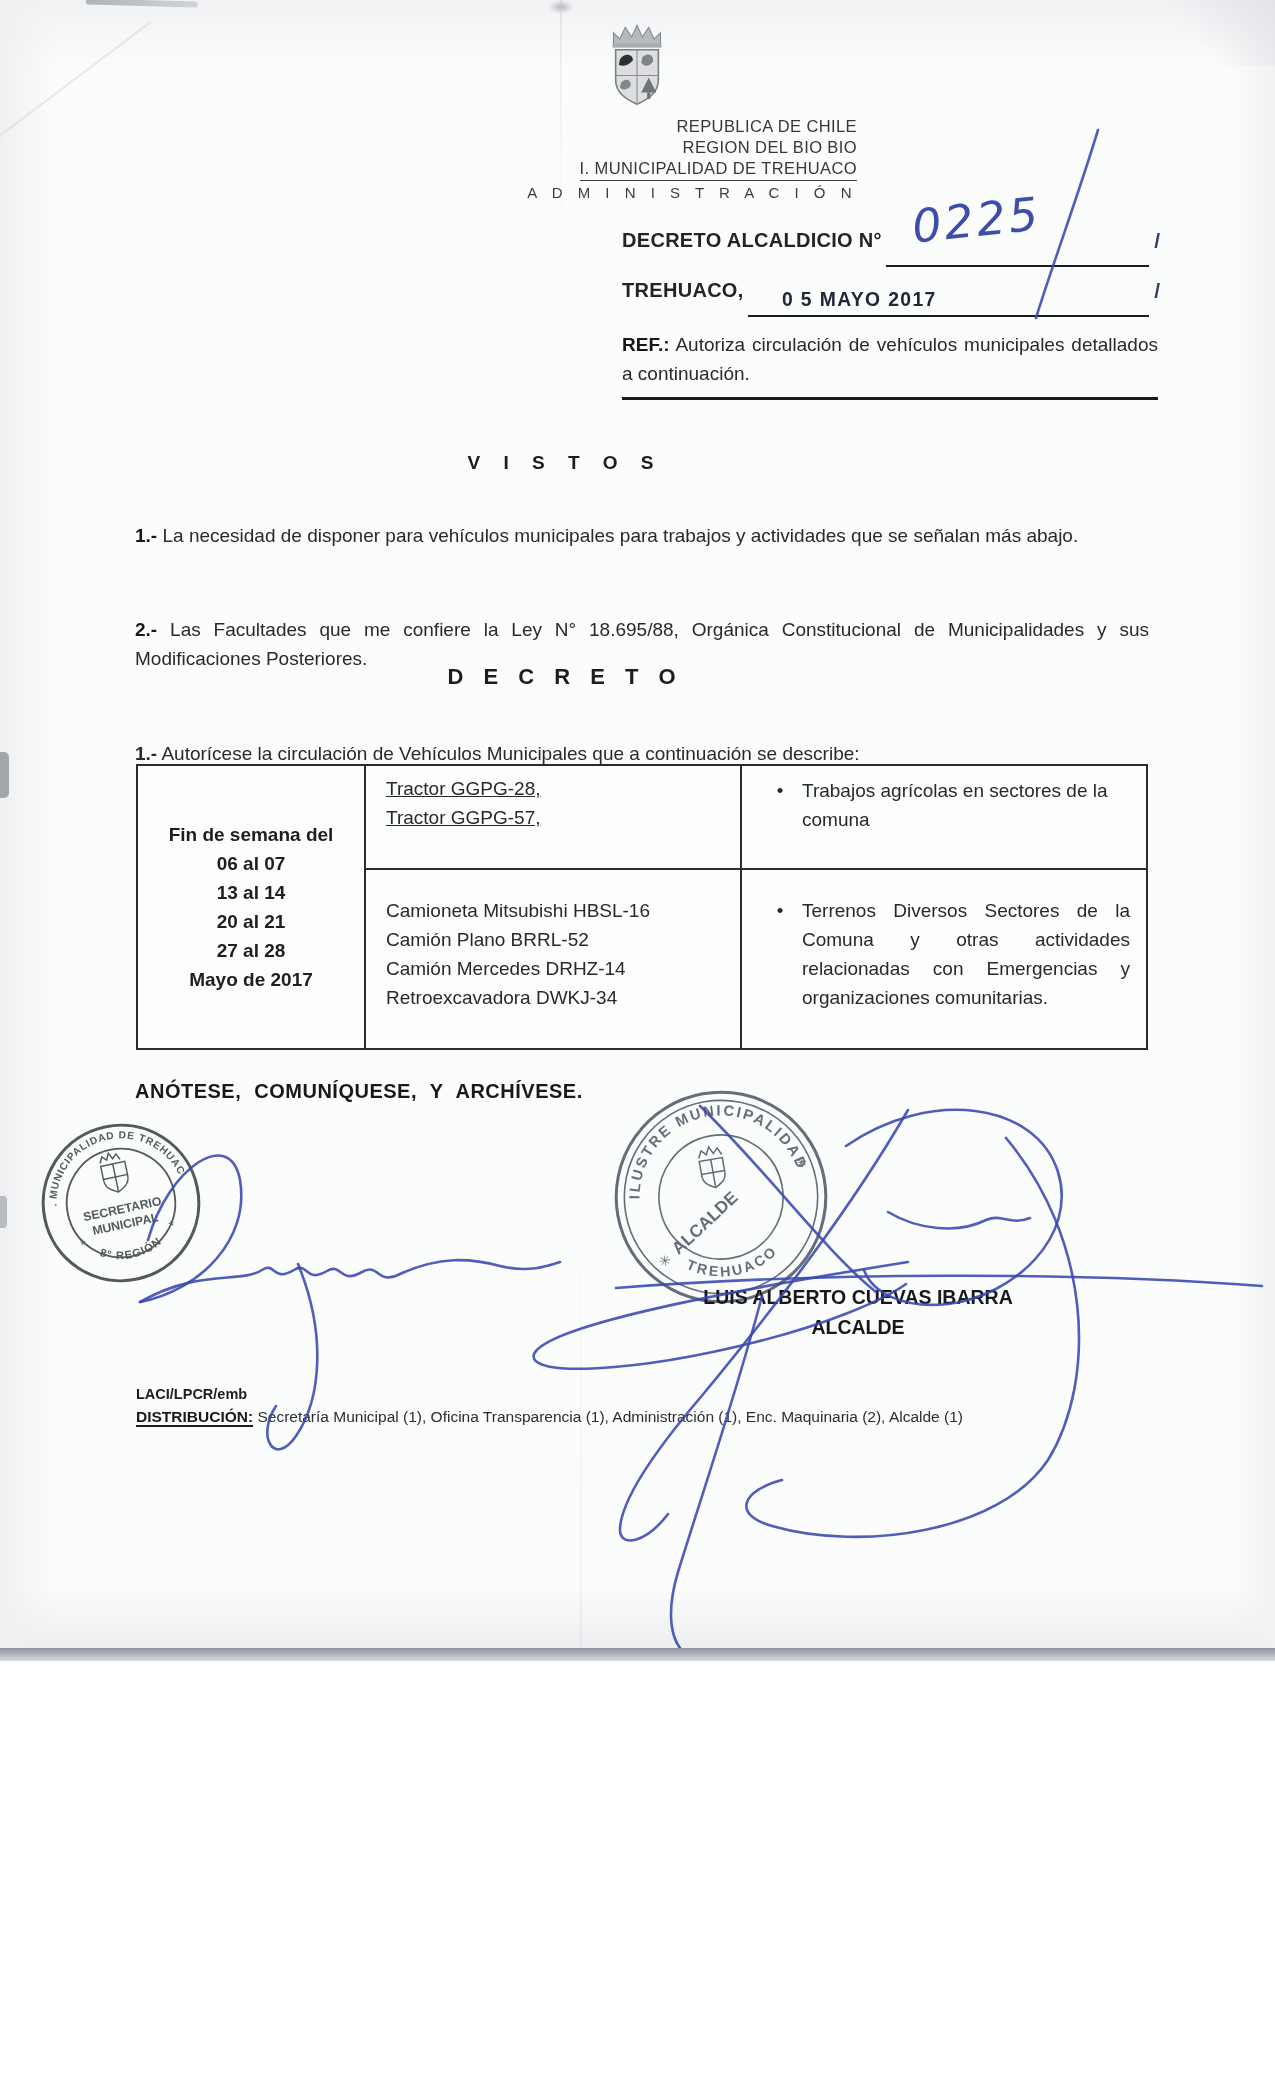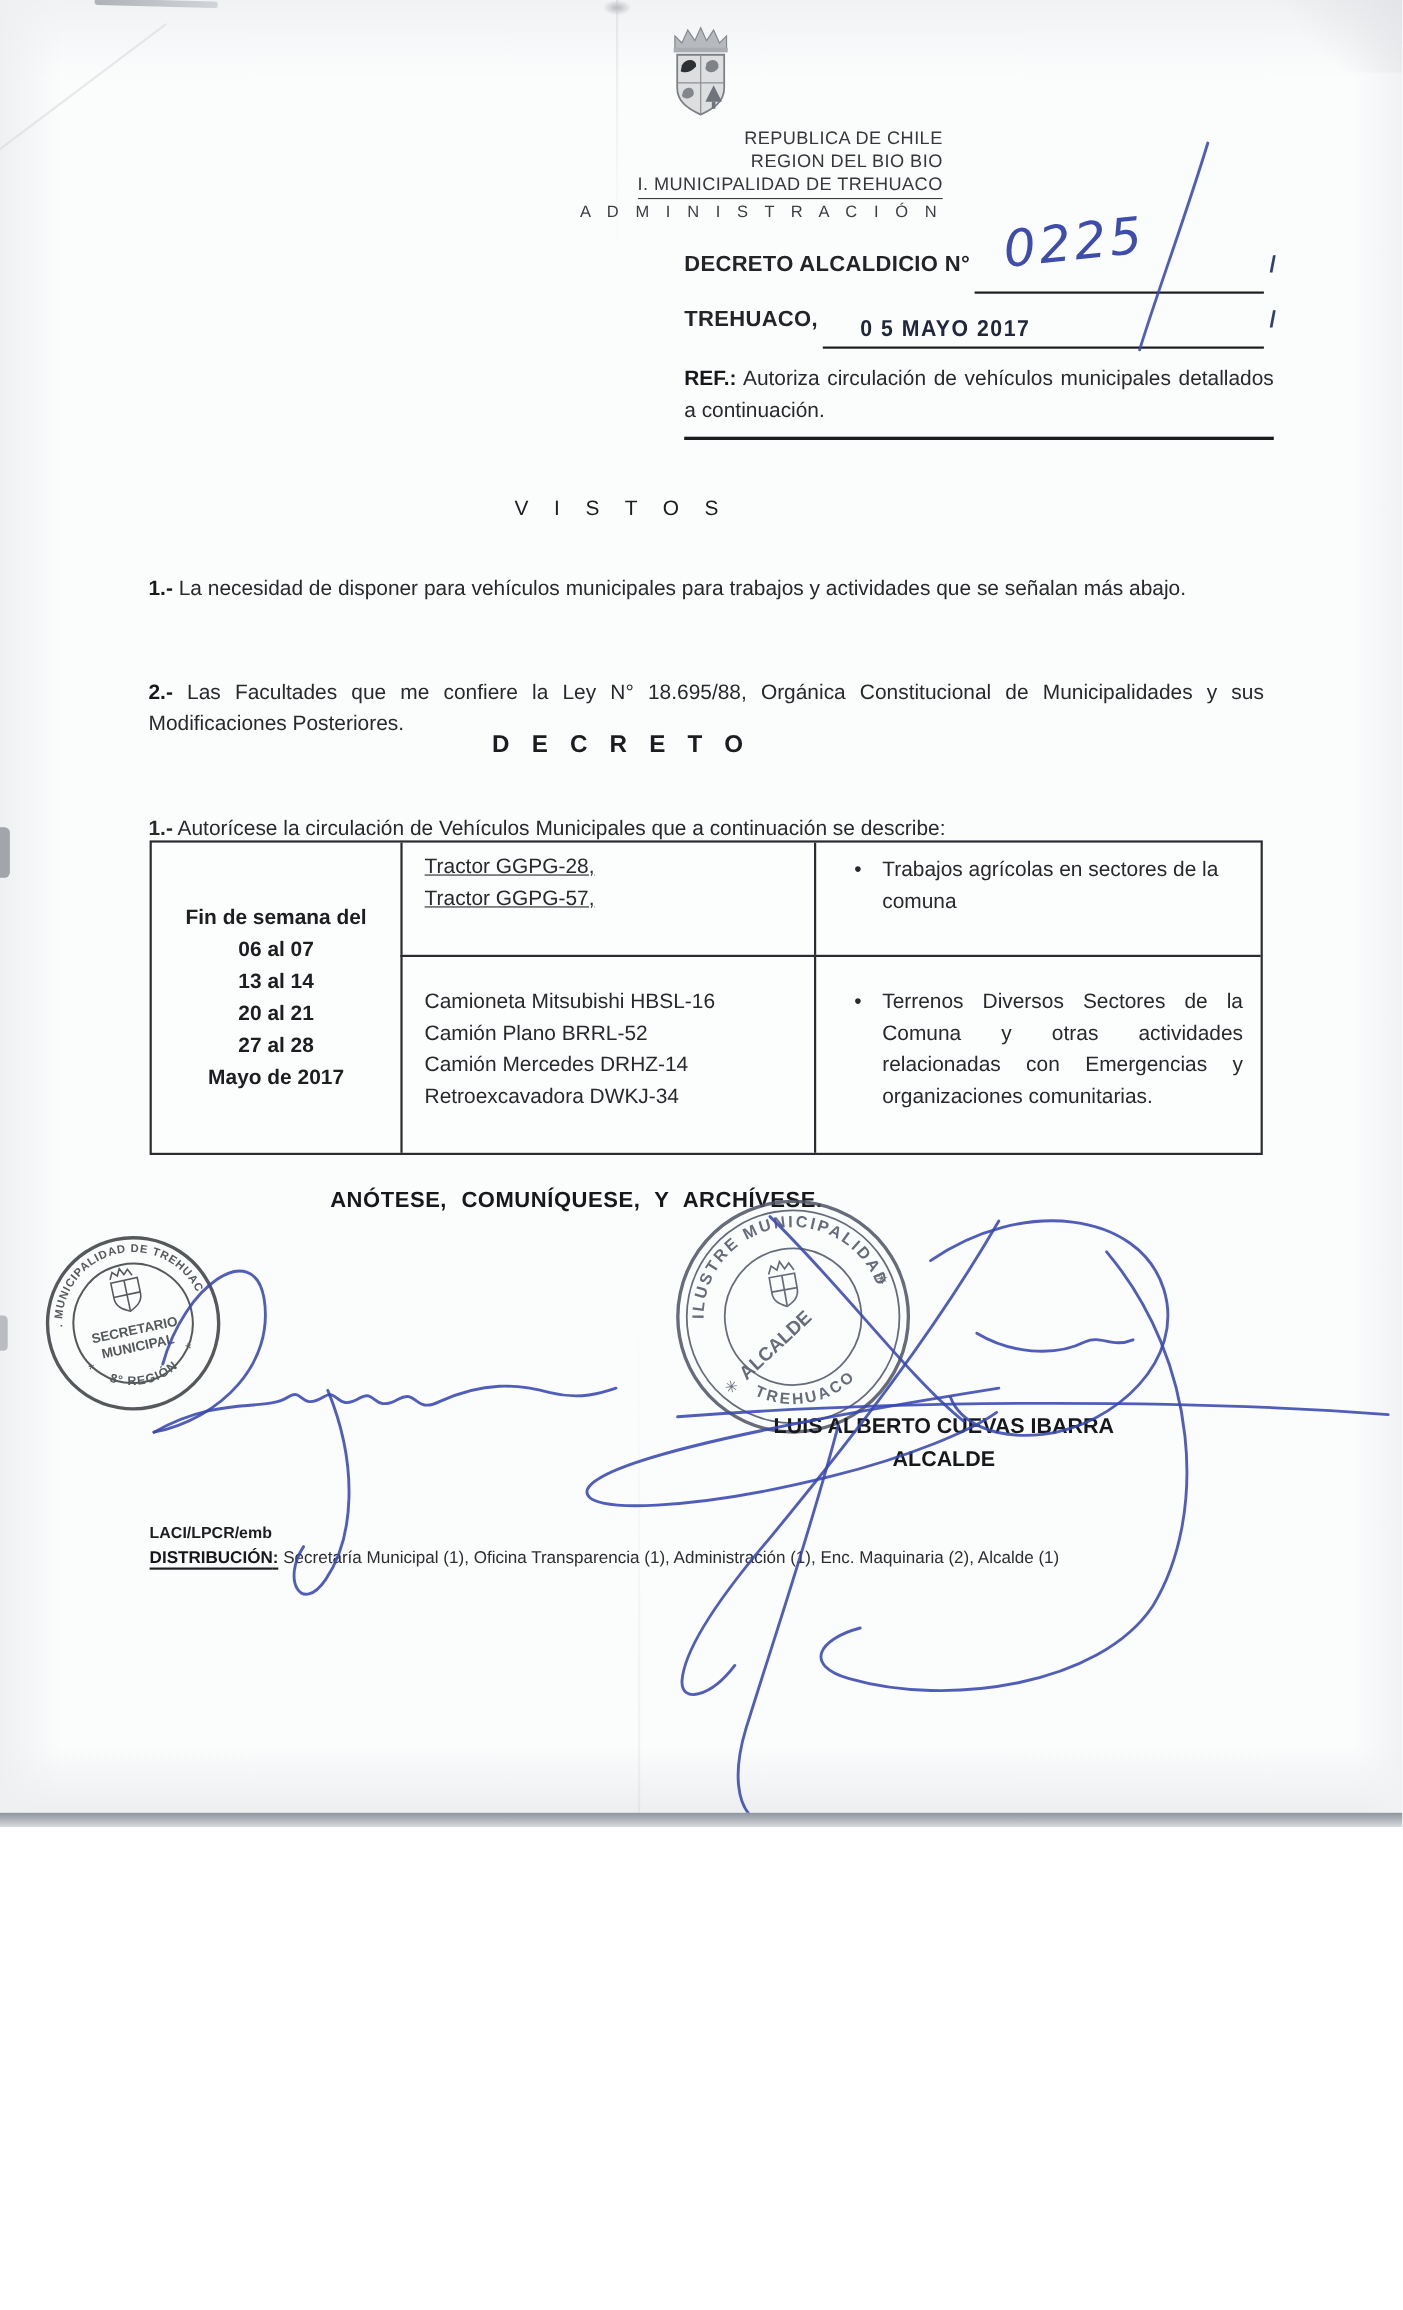--- a/index.html
+++ b/index.html
@@ -68,7 +68,7 @@
 
   
   .vistos-h{position:absolute;left:135px;top:452px;width:860px;text-align:center;
-    font-weight:normal;font-size:19px;letter-spacing:9px;color:#1c1d20;}
+    font-weight:bold;font-size:19px;letter-spacing:9px;color:#1c1d20;}
   .para{position:absolute;left:135px;width:1014px;font-size:19px;line-height:29px;
     text-align:justify;color:#27292d;}
   .para b{color:#17181b;}

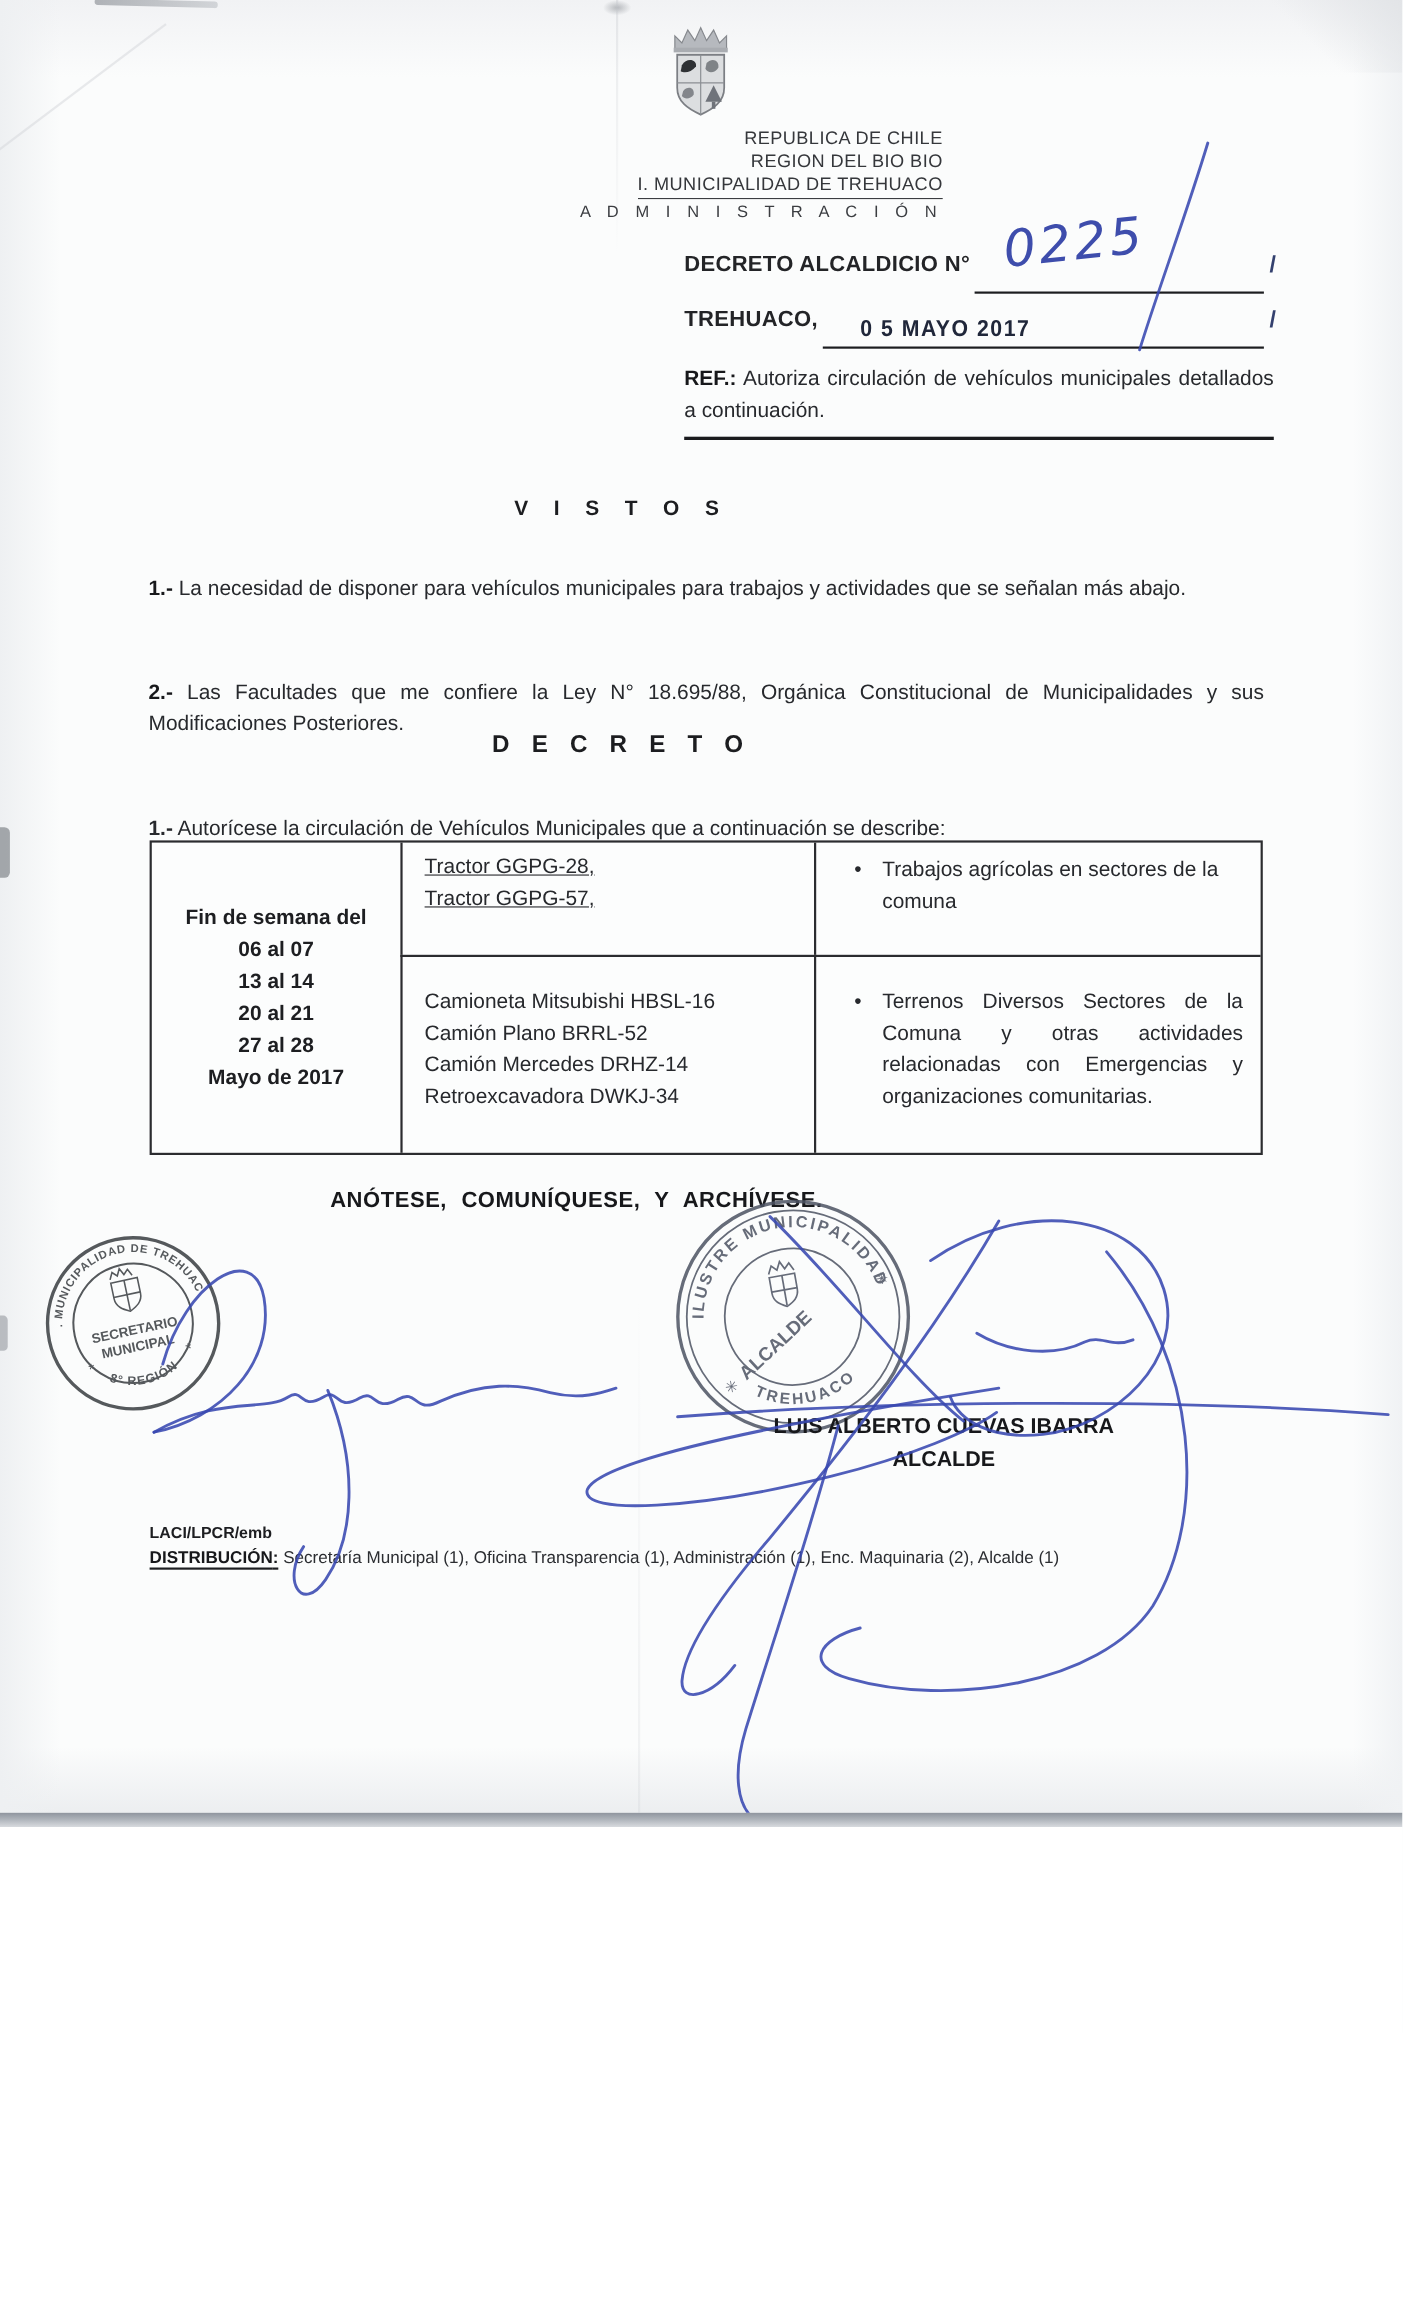--- a/index.html
+++ b/index.html
@@ -94,7 +94,7 @@
   .bullet-text{flex:1;}
   .just{text-align:justify;}
 
-  .closing{position:absolute;left:135px;top:1080px;width:778px;text-align:center;
+  .closing{position:absolute;left:135px;top:1080px;width:778px;text-align:left;
     font-weight:bold;font-size:20px;letter-spacing:.5px;word-spacing:7px;color:#17181b;}
 
   

